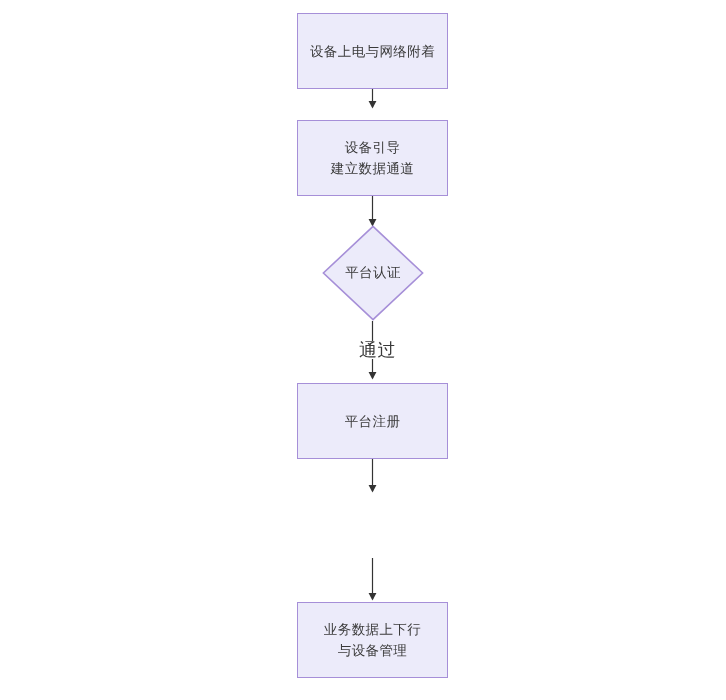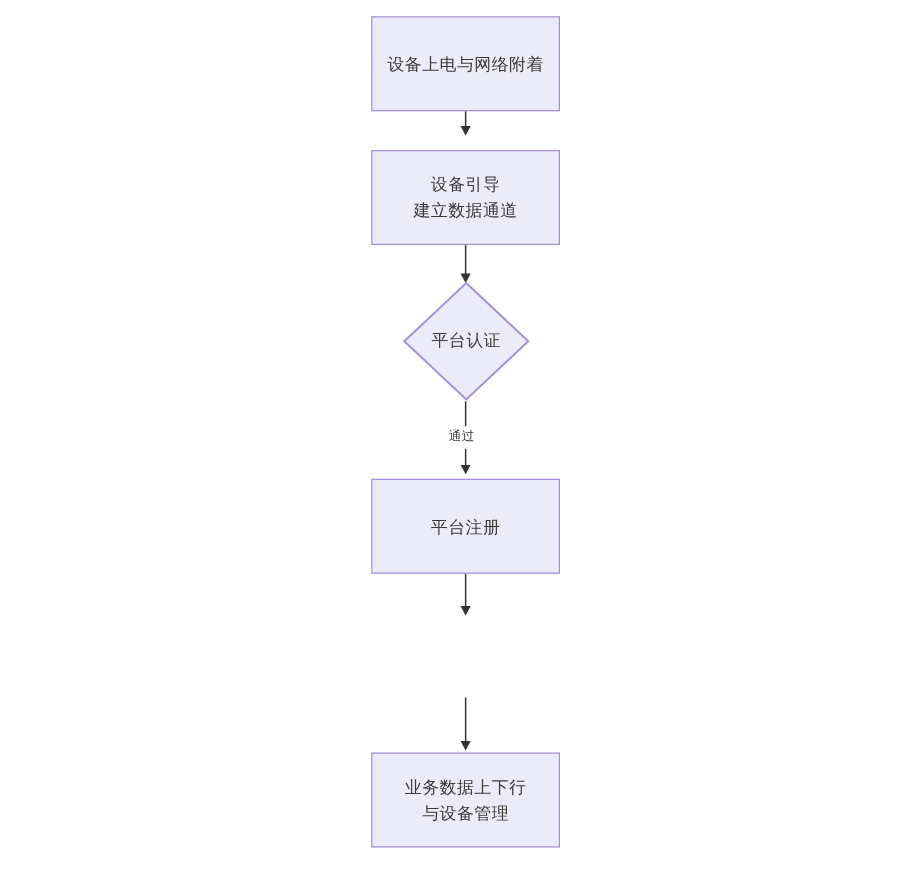--- a/index.html
+++ b/index.html
@@ -86,7 +86,7 @@
     position: absolute;
     background: #ffffff;
     color: #3a3a3a;
-    font-size: 10px;
+    font-size: 18px;
     line-height: 16px;
     padding: 1px 3px;
     letter-spacing: 0.4px;

